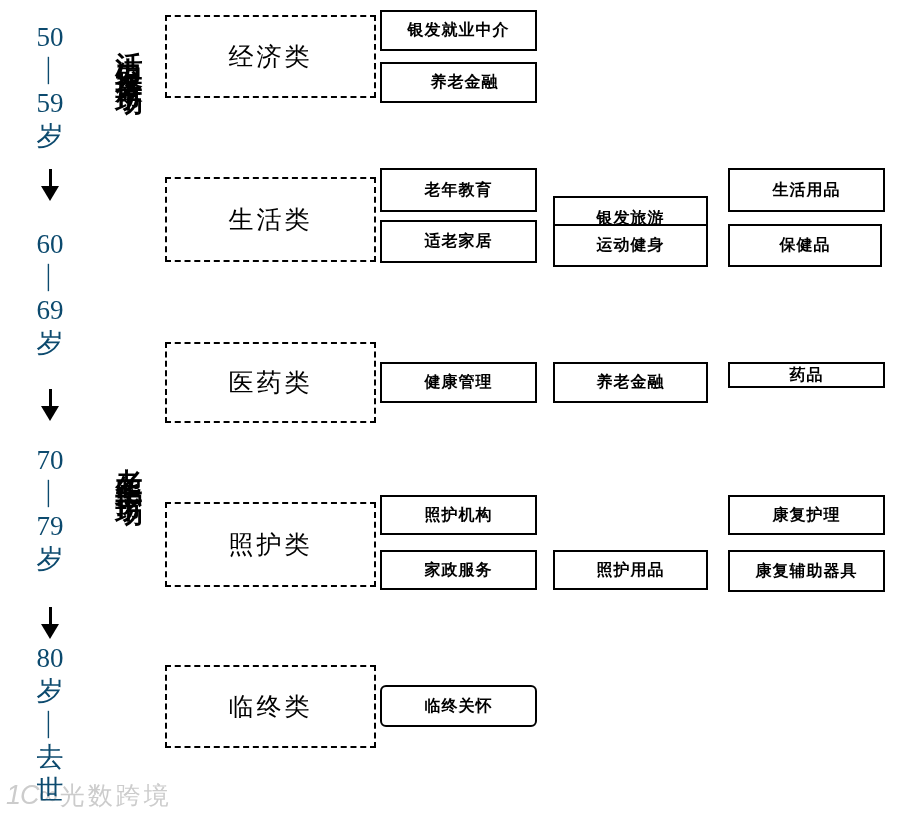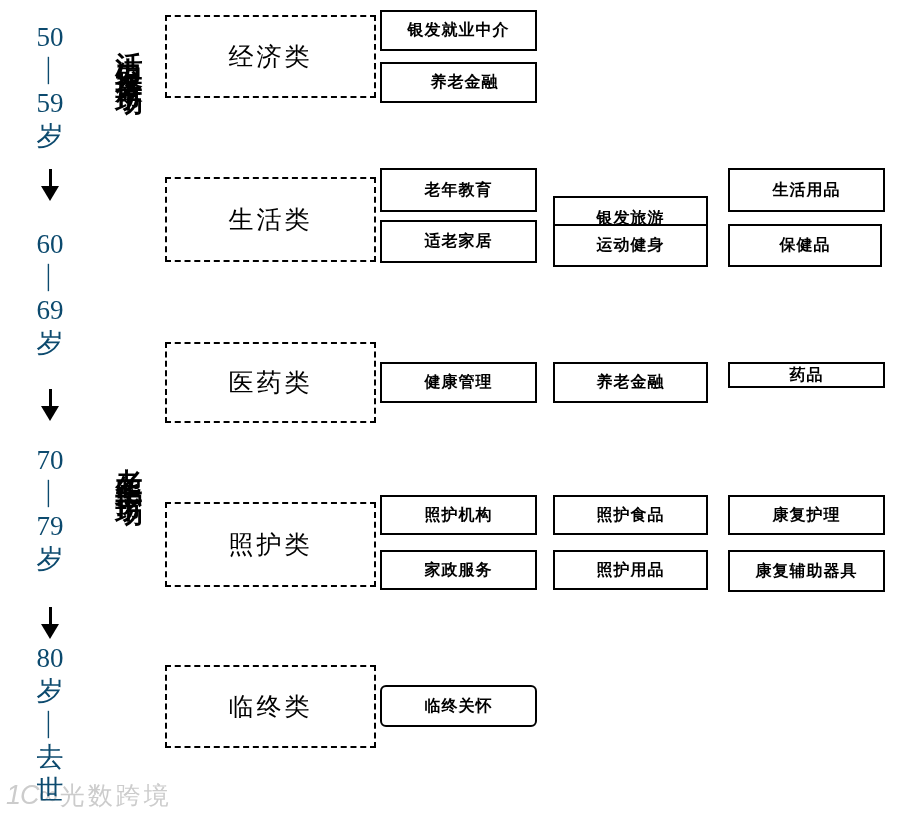--- a/index.html
+++ b/index.html
@@ -170,9 +170,6 @@
   <div class="item-box" style="left:380px; top:495px; width:157px; height:40px;">
     <span class="item-label">照护机构</span>
   </div>
-  <div class="item-box" style="left:553px; top:495px; width:155px; height:40px;">
-    <span class="item-label">照护食品</span>
-  </div>
   <div class="item-box" style="left:728px; top:495px; width:157px; height:40px;">
     <span class="item-label">康复护理</span>
   </div>

